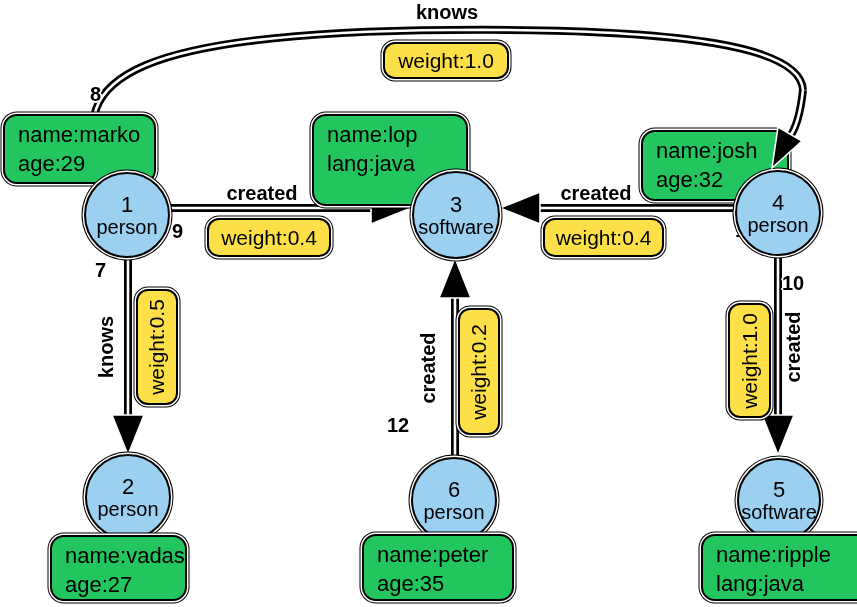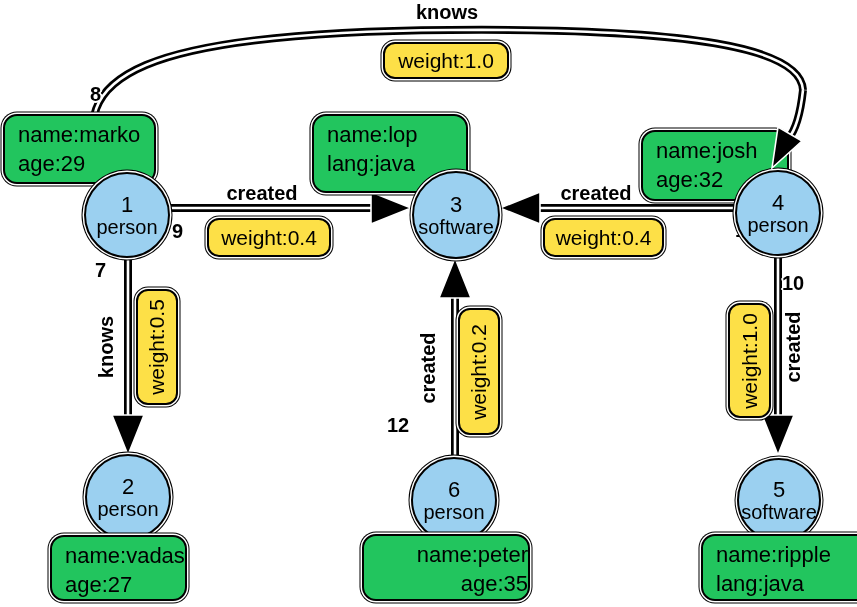--- a/index.html
+++ b/index.html
@@ -65,7 +65,7 @@
     <div>name:marko</div>
     <div>age:29</div>
   </div>
-  <div class="prop-box" style="left:312px;top:114px;width:156px;height:79px;">
+  <div class="prop-box" style="left:312px;top:114px;width:156px;height:92px;">
     <div>name:lop</div>
     <div>lang:java</div>
   </div>

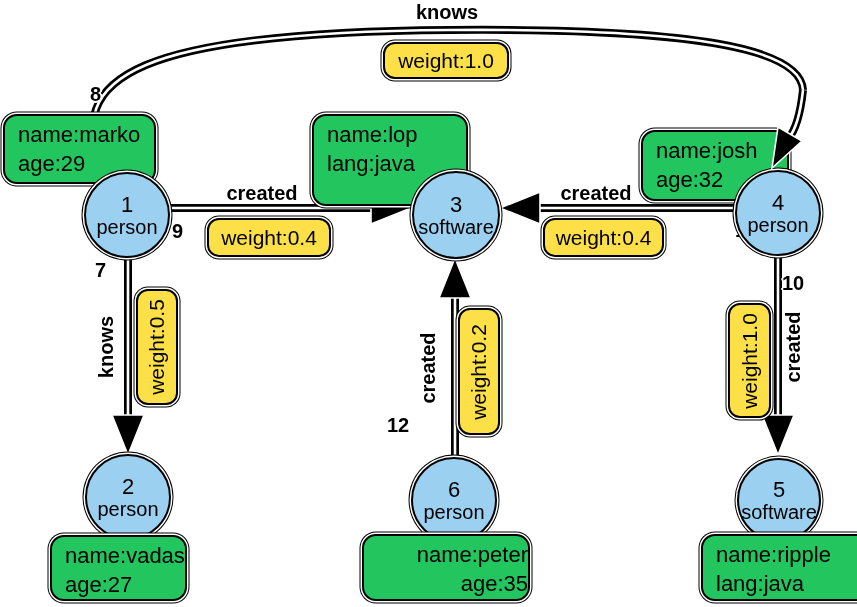--- a/index.html
+++ b/index.html
@@ -78,7 +78,7 @@
     <div>name:vadas</div>
     <div>age:27</div>
   </div>
-  <div class="prop-box front" style="left:362px;top:534px;width:168px;height:67px;text-align:right;">
+  <div class="prop-box front" style="left:362px;top:534px;width:152px;height:67px;">
     <div>name:peter</div>
     <div>age:35</div>
   </div>

